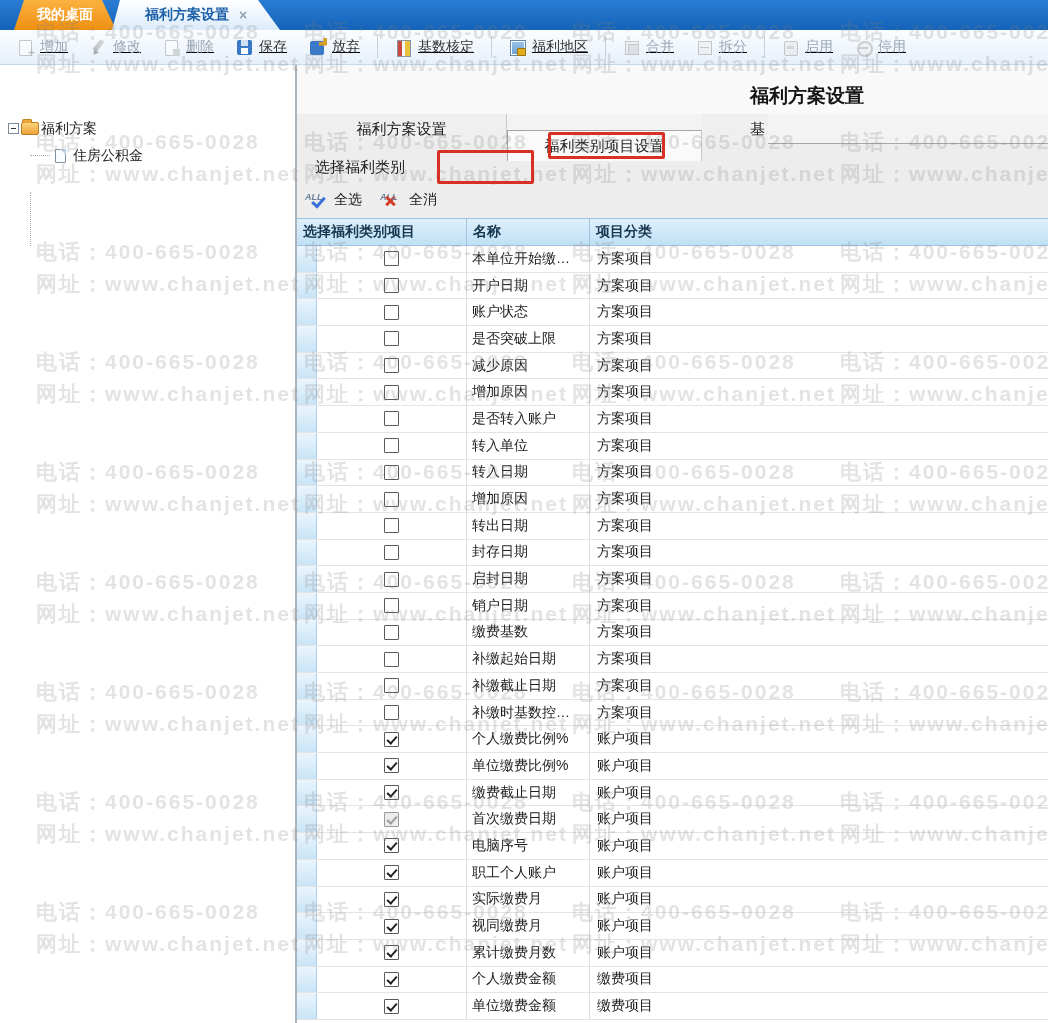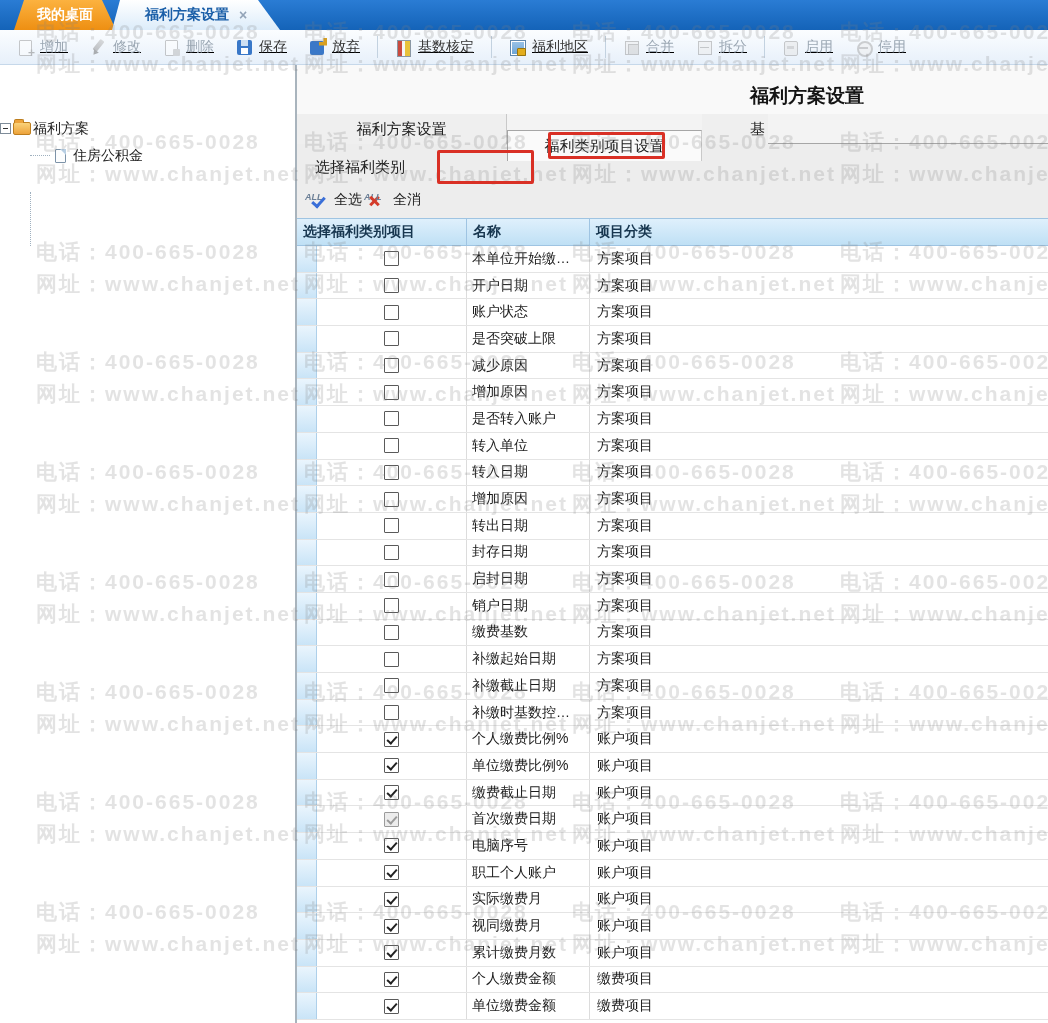--- a/index.html
+++ b/index.html
@@ -61,7 +61,7 @@
   #tree{position:absolute;left:0;top:65px;width:297px;height:958px;background:#fff;
     border-right:2px solid #a9b4bd;padding-top:50px;}
   .tree-row{height:27px;display:flex;align-items:center;font-size:14px;color:#222}
-  .tree-root{padding-left:0;gap:2px}
+  .tree-root{padding-left:8px;gap:2px}
   .tree-child{padding-left:55px;gap:7px;position:relative}
   .tree-child::before{content:"";position:absolute;left:30px;top:13px;width:20px;border-top:1px dotted #9fb0bf}
   #tree .vline{position:absolute;left:30px;top:127px;height:54px;border-left:1px dotted #9fb0bf}

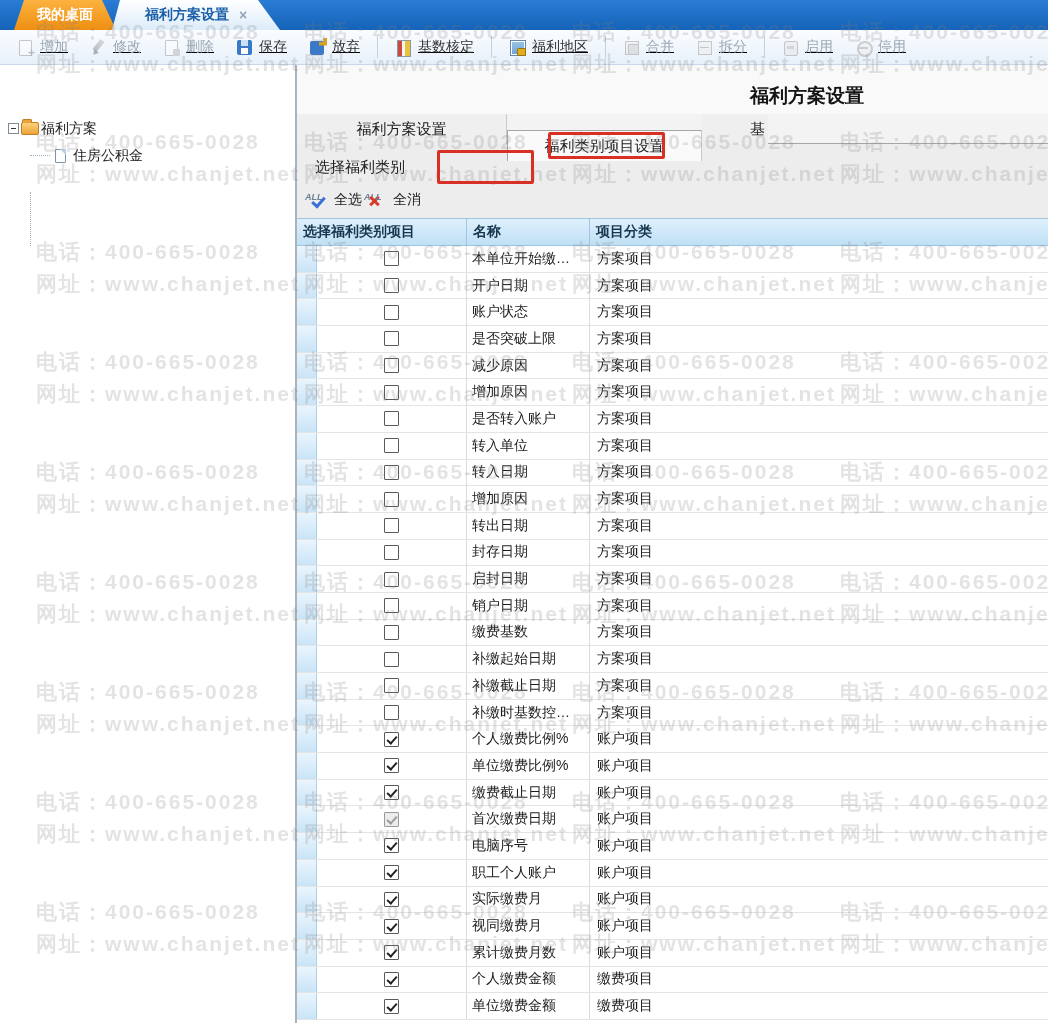--- a/index.html
+++ b/index.html
@@ -99,7 +99,7 @@
   #cat-arrow::after{content:"";border:4px solid transparent;border-top:5px solid #5a6670;margin-top:4px}
   .ann-combo{left:140px;top:-4px;width:97px;height:34px}
 
-  #sel-row{position:absolute;left:8px;top:122px;height:26px;display:flex;align-items:center;gap:2px;font-size:14px;color:#222}
+  #sel-row{position:absolute;left:8px;top:122px;height:26px;display:flex;align-items:center;gap:18px;font-size:14px;color:#222}
   .sel-btn{display:flex;align-items:center;gap:5px}
   .all-icon{position:relative;width:24px;height:17px;flex:none;font-style:italic;font-weight:bold;font-size:9px;color:#6b7f96}
   .all-icon .all-txt{position:absolute;left:0;top:0}

